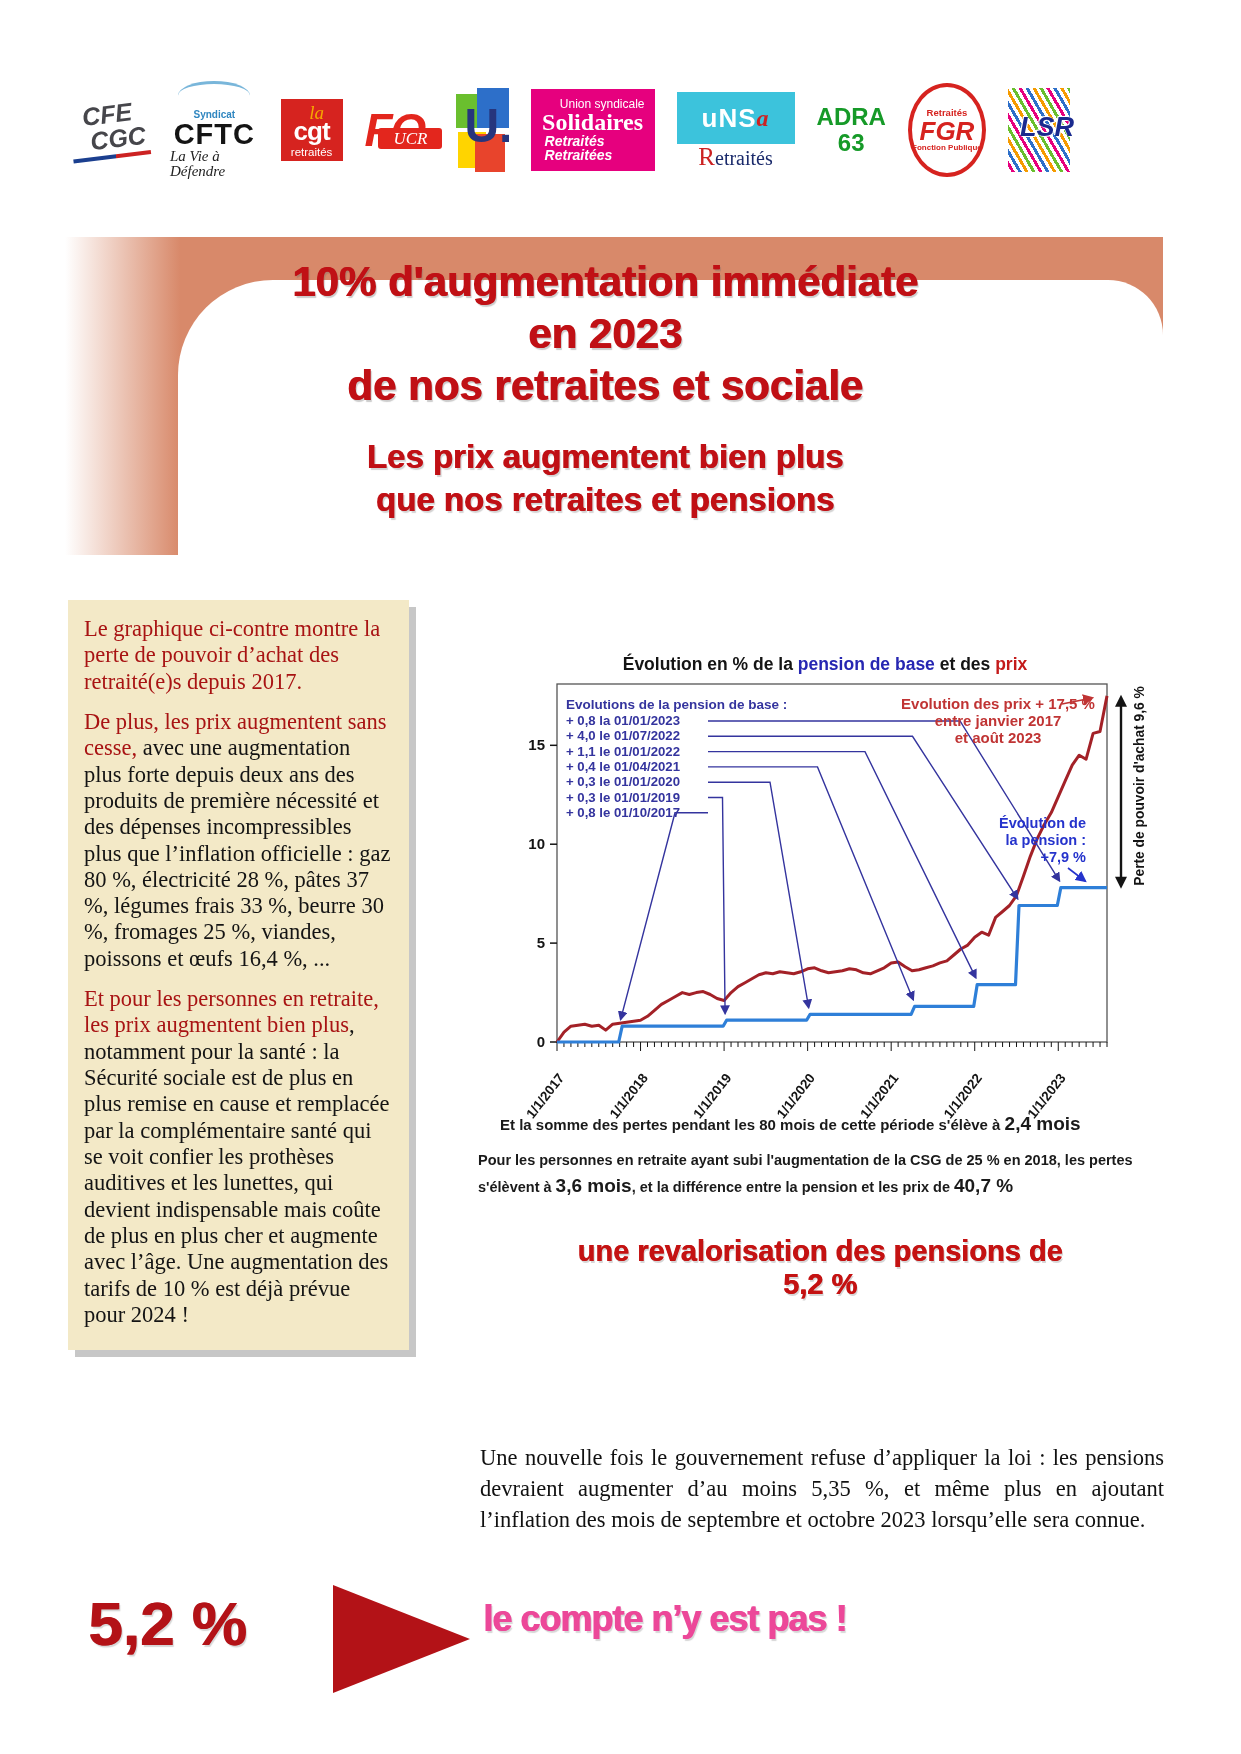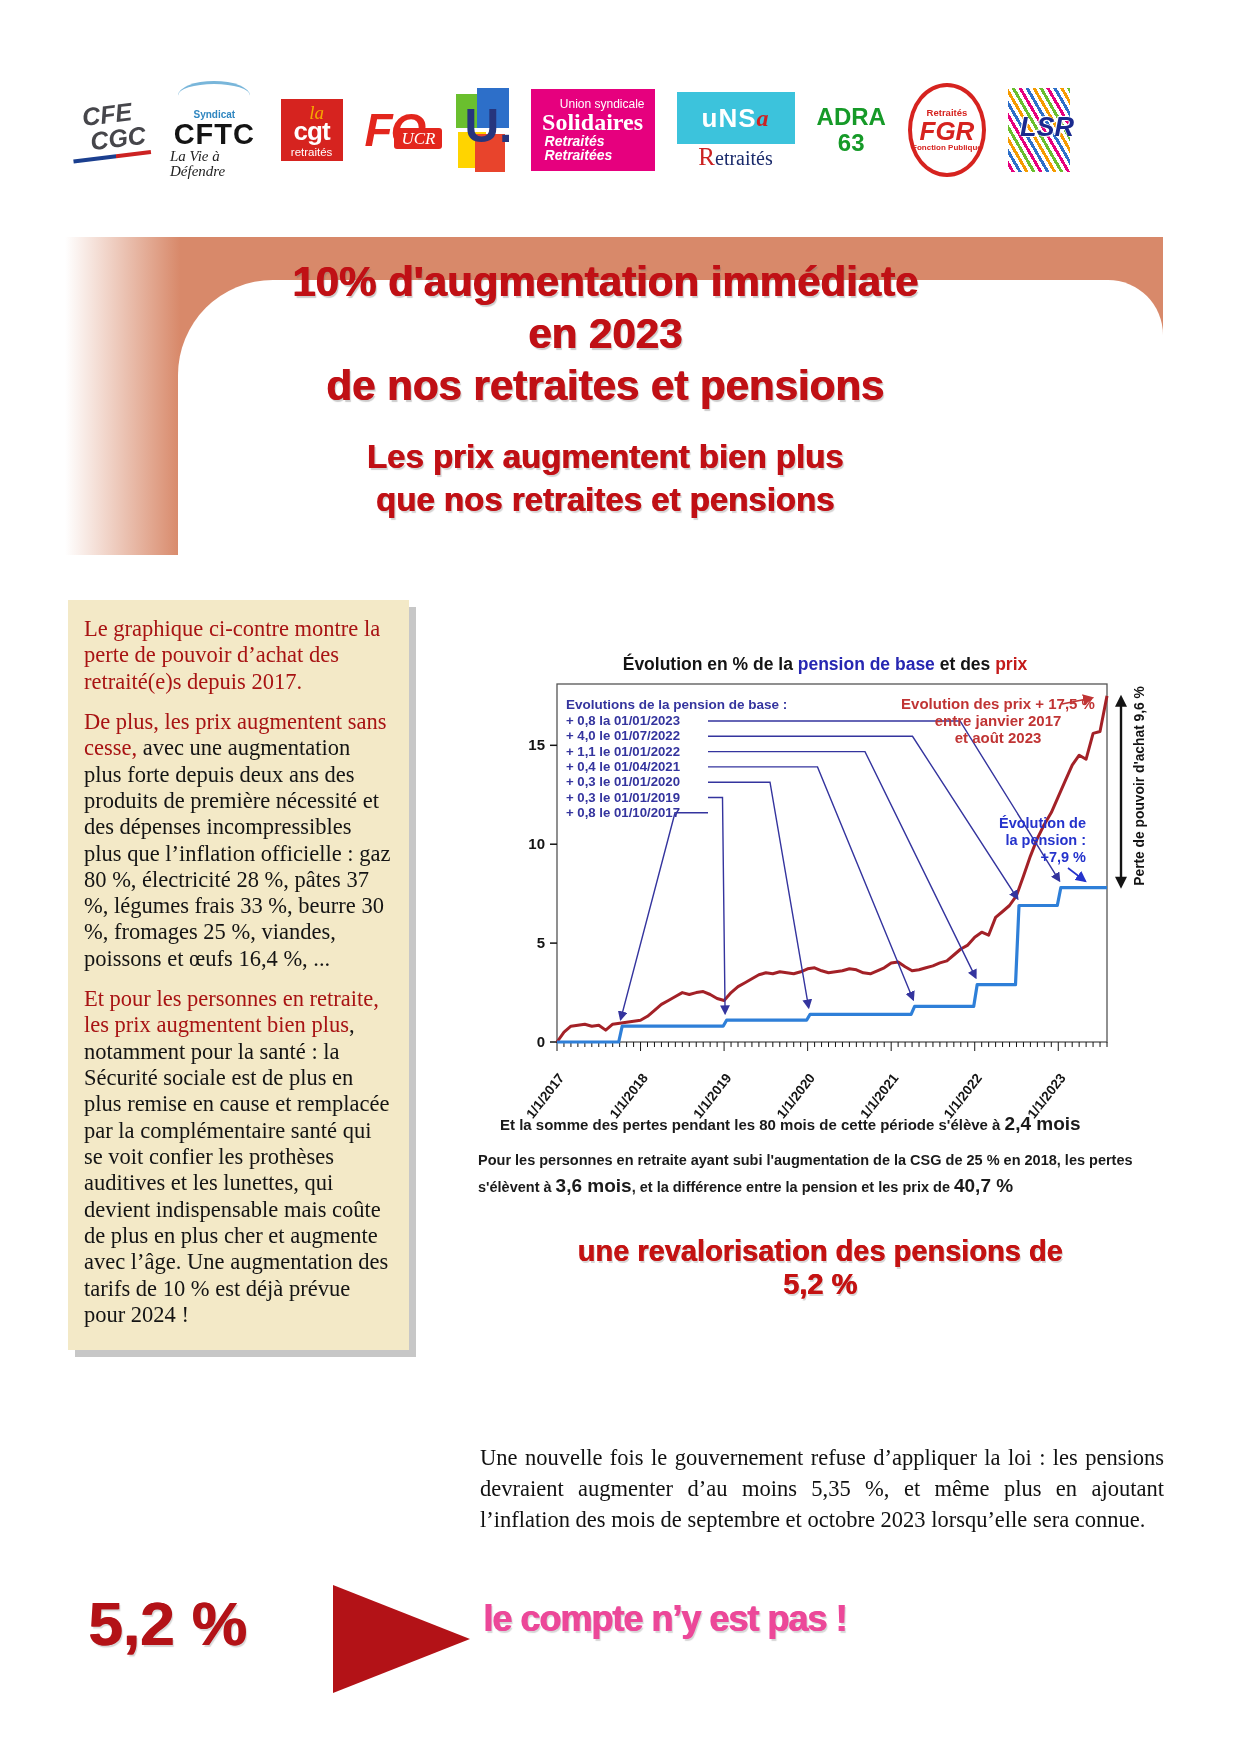--- a/index.html
+++ b/index.html
@@ -23,7 +23,7 @@
   .fo{position:relative;padding-right:10px;}
   .fo .nm{color:#e3261d;font-weight:800;font-style:italic;font-size:46px;letter-spacing:-2px;}
   .fo .ucr{position:absolute;right:-8px;bottom:4px;background:#e3261d;color:#fff;
-           font-family:"Liberation Serif",serif;font-style:italic;font-size:17px;padding:2px 7px;border-radius:3px;}
+           font-family:"Liberation Serif",serif;font-style:italic;font-size:17px;padding:2px 15px;border-radius:3px;}
   .fsu{position:relative;width:64px;height:84px;}
   .fsu .b{position:absolute;}
   .fsu .nm{position:absolute;left:8px;top:14px;font-size:48px;font-weight:800;color:#26357d;}

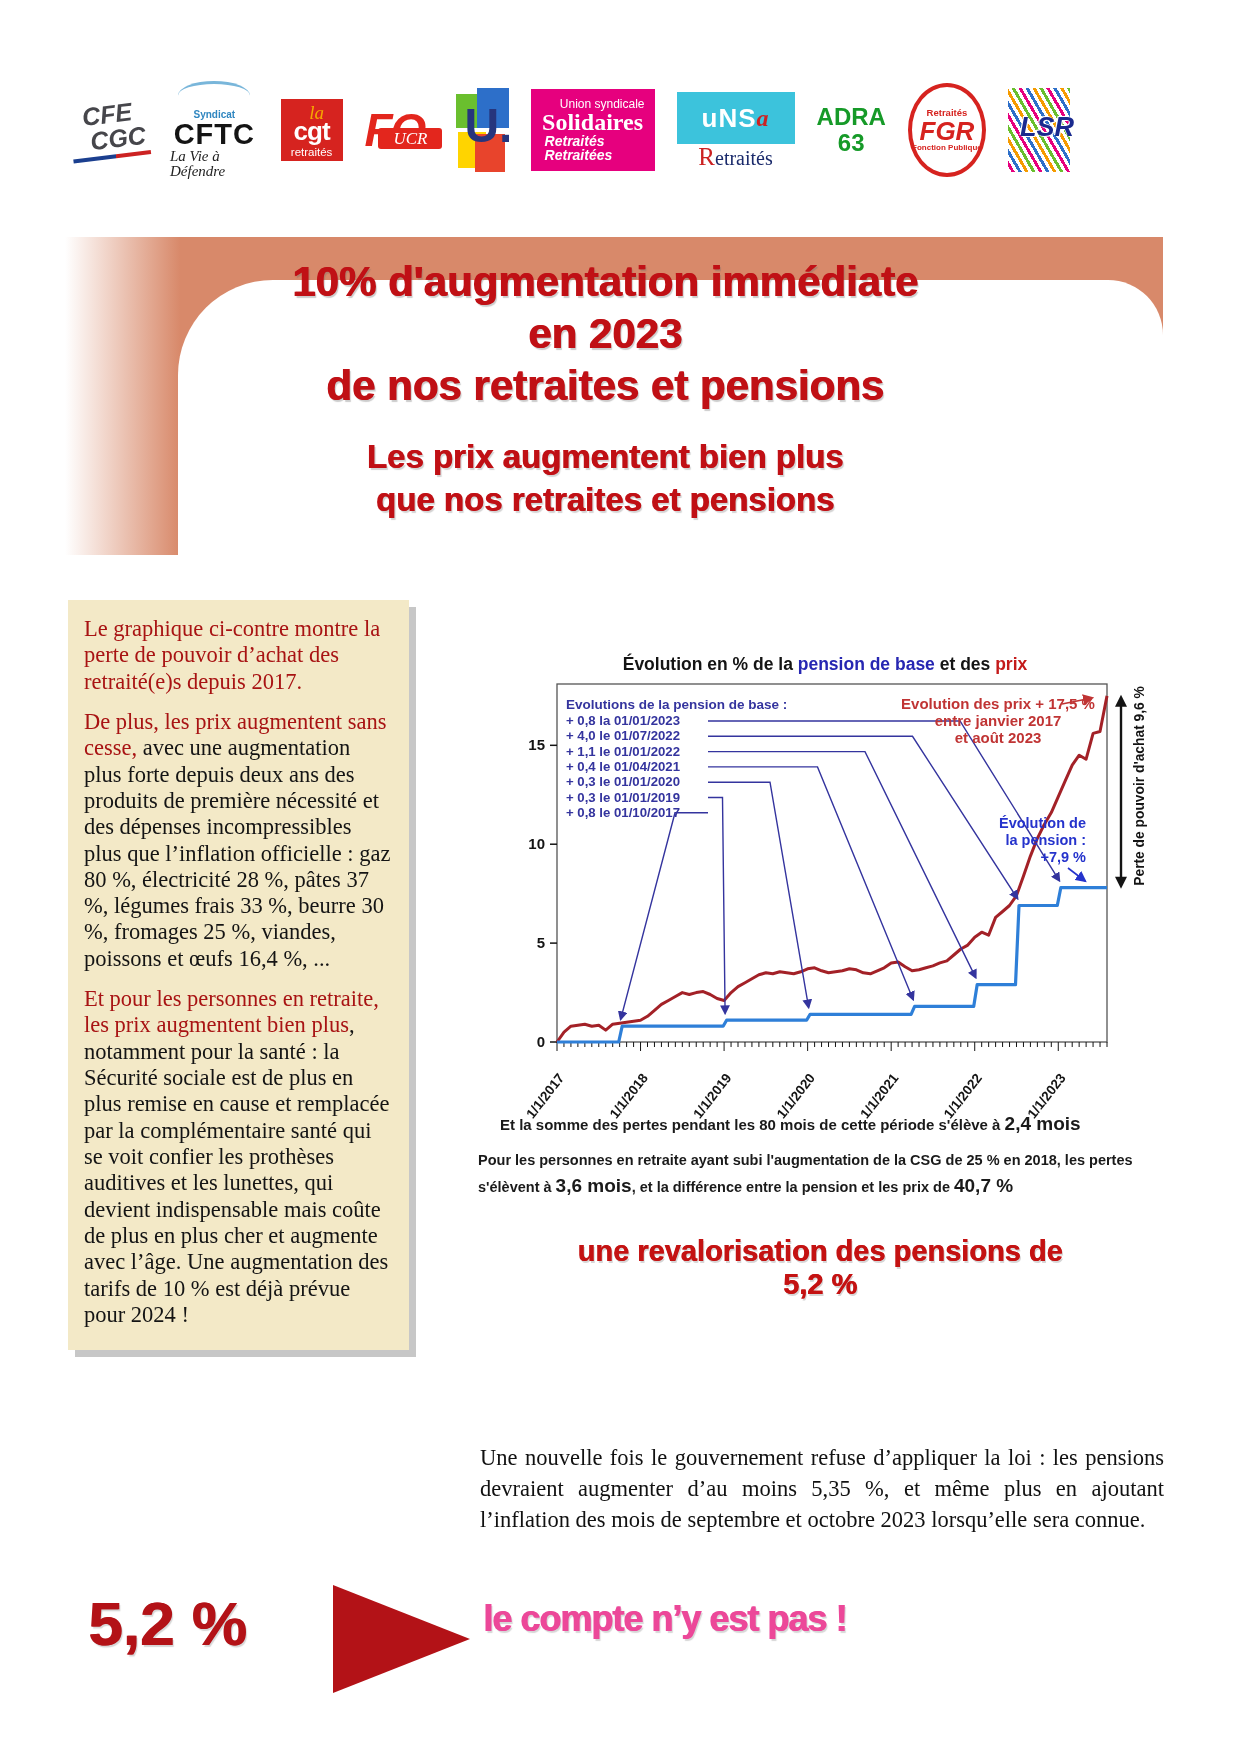--- a/index.html
+++ b/index.html
@@ -159,7 +159,7 @@
     <div class="t1">
       <div>10% d'augmentation immédiate</div>
       <div>en 2023</div>
-      <div>de nos retraites et pensions</div>
+      <div>de nos retraites et sociale</div>
     </div>
     <div class="t2">
       <div>Les prix augmentent bien plus</div>

